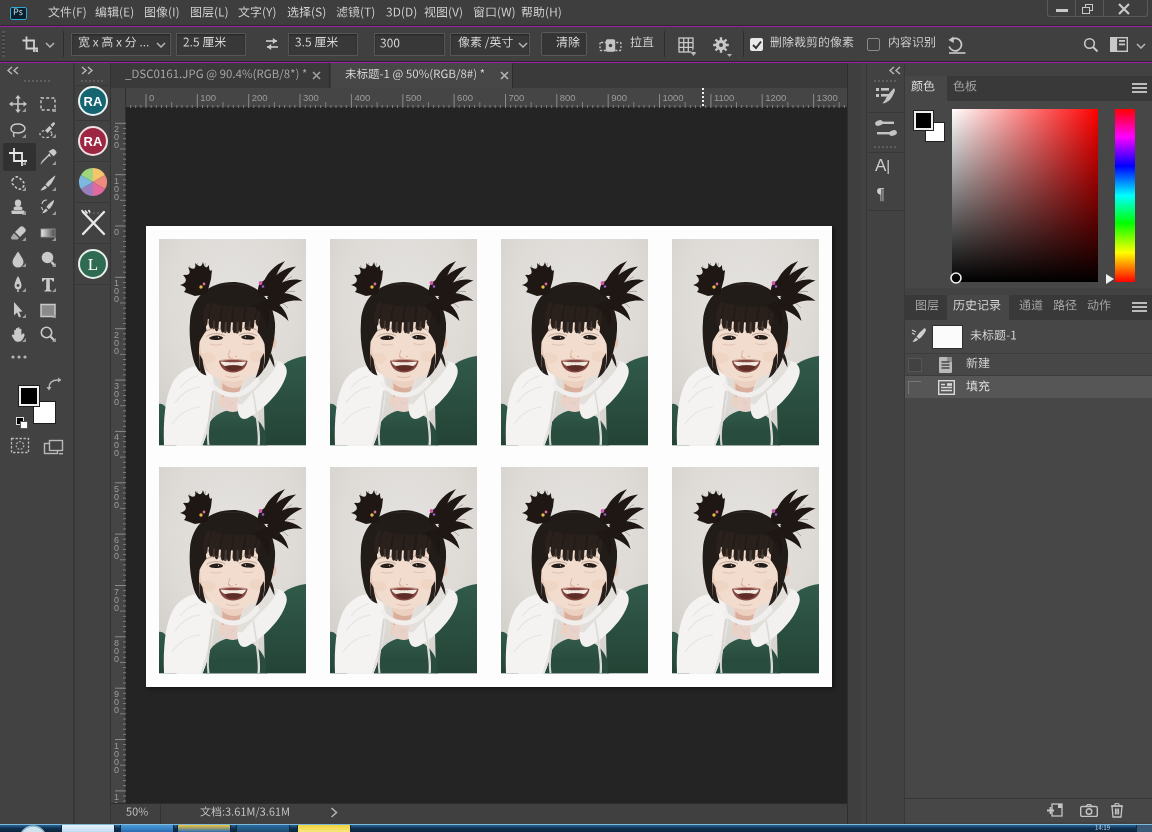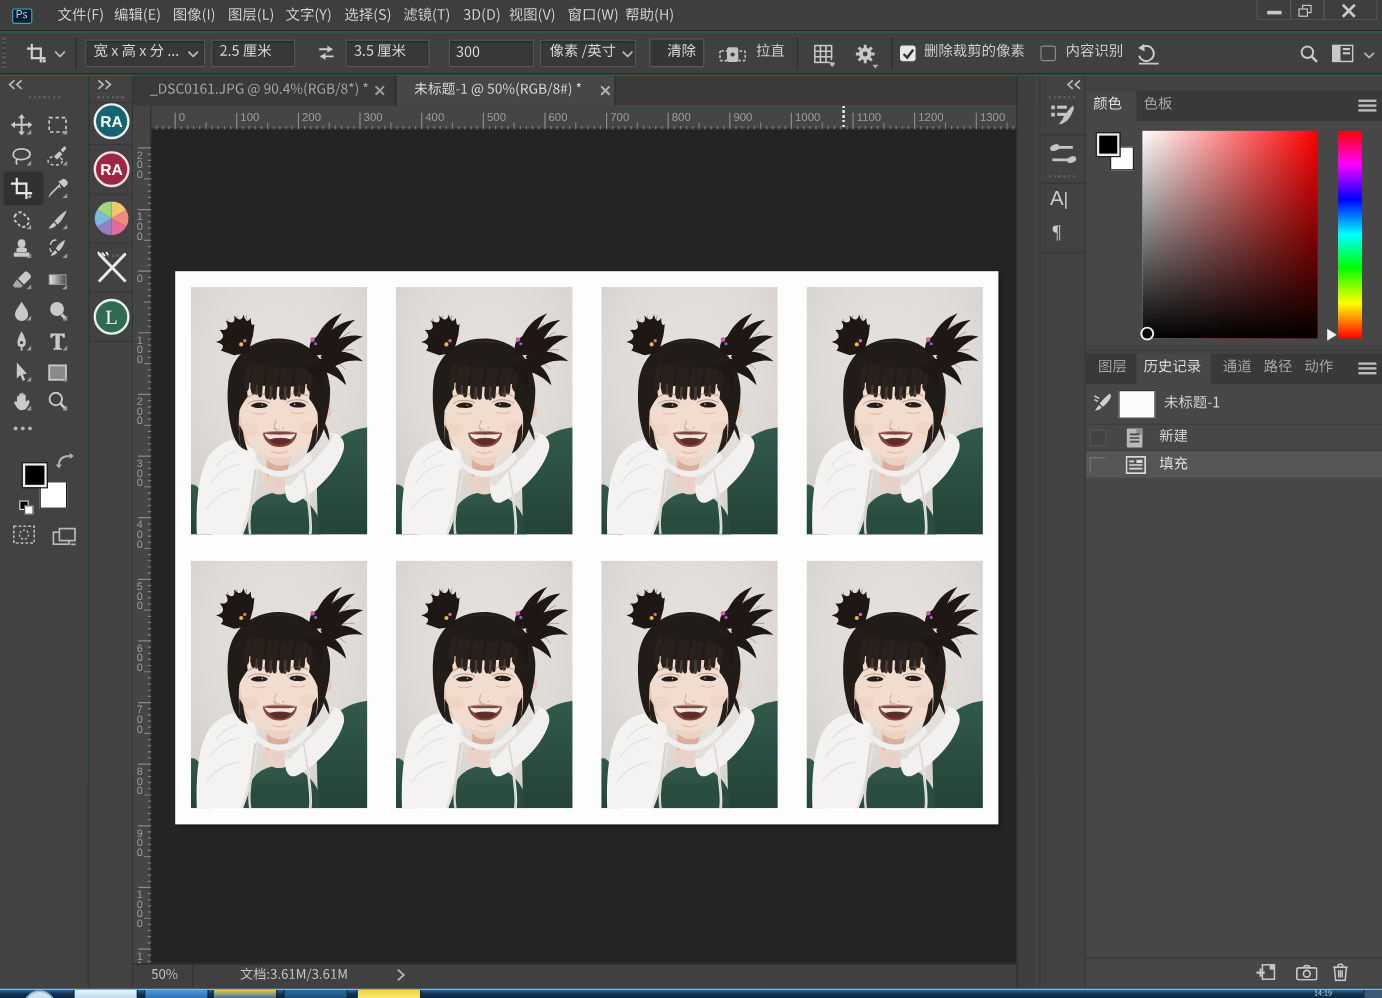--- a/index.html
+++ b/index.html
@@ -6,7 +6,7 @@
 .abs{position:absolute}
 .tx{position:absolute;overflow:visible}
 </style></head><body>
-<div class="abs" style="left:0;top:0;width:1152px;height:648px;background:#15803d">
+<div class="abs" style="left:0;top:0;width:1152px;height:648px;background:#a21caf">
 <div class="abs" style="left:0;top:0;width:1152px;height:26px;background:#3e3e3e;border-bottom:1px solid #2a2a2a"></div><div class="abs" style="left:10px;top:7px;width:17px;height:13px;background:#0d1f2d;border:1.5px solid #31a8ce;border-radius:2px"></div><svg class="tx" style="left:13px;top:8px;" width="12" height="12">
       <path d="M0.9 7.1H1.7V4.5H2.8C4.3 4.5 5.3 3.8 5.3 2.4C5.3 1.0 4.3 0.5 2.8 0.5H0.9ZM1.7 3.8V1.2H2.7C3.8 1.2 4.4 1.5 4.4 2.4C4.4 3.4 3.9 3.8 2.7 3.8Z M7.8 7.2C9.0 7.2 9.6 6.6 9.6 5.8C9.6 4.9 8.8 4.6 8.1 4.3C7.5 4.1 7.0 3.9 7.0 3.4C7.0 3.1 7.3 2.7 7.9 2.7C8.4 2.7 8.7 2.9 9.1 3.2L9.4 2.7C9.1 2.3 8.5 2.1 7.9 2.1C6.9 2.1 6.3 2.7 6.3 3.5C6.3 4.3 7.0 4.6 7.7 4.9C8.2 5.1 8.8 5.3 8.8 5.8C8.8 6.2 8.5 6.6 7.8 6.6C7.2 6.6 6.8 6.4 6.4 6.0L6.0 6.6C6.4 6.9 7.1 7.2 7.8 7.2Z" fill="#bfe9f2"></path>
     </svg><svg class="tx" style="left:48px;top:7px;" width="41" height="16">

